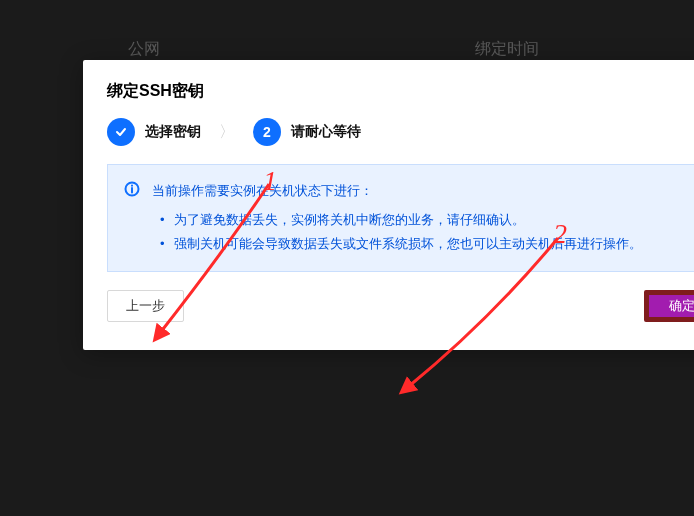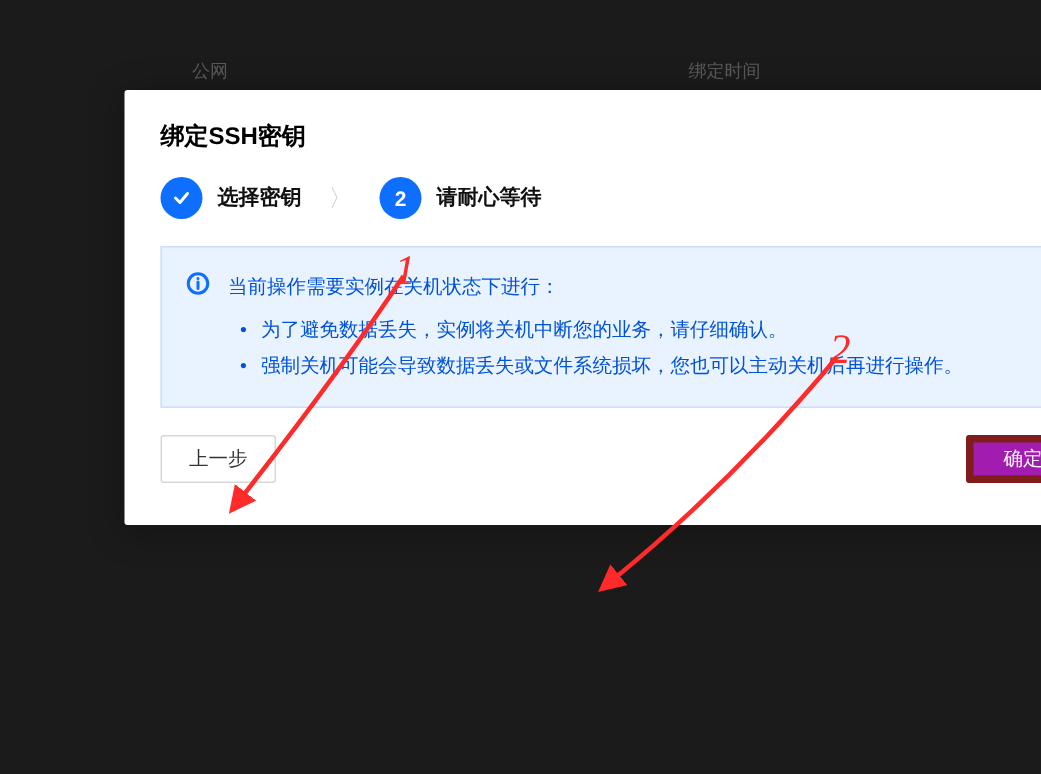--- a/index.html
+++ b/index.html
@@ -4,7 +4,7 @@
   <style>
     * { margin: 0; padding: 0; box-sizing: border-box; }
     body { font-family: -apple-system, "PingFang SC", "Microsoft YaHei", sans-serif; background: #2a2a2a; width: 694px; height: 516px; position: relative; overflow: hidden; }
-    .bg-header { position: absolute; top: 39px; left: 0; right: 0; height: 14px; display: flex; color: #888; font-size: 12px; }
+    .bg-header { position: absolute; top: 39px; left: 0; right: 0; height: 14px; display: flex; color: #888; font-size: 16px; }
     .bg-h1 { position: absolute; left: 128px; }
     .bg-h2 { position: absolute; left: 459px; }
     .overlay { position: absolute; inset: 0; background: rgba(0,0,0,0.35); }

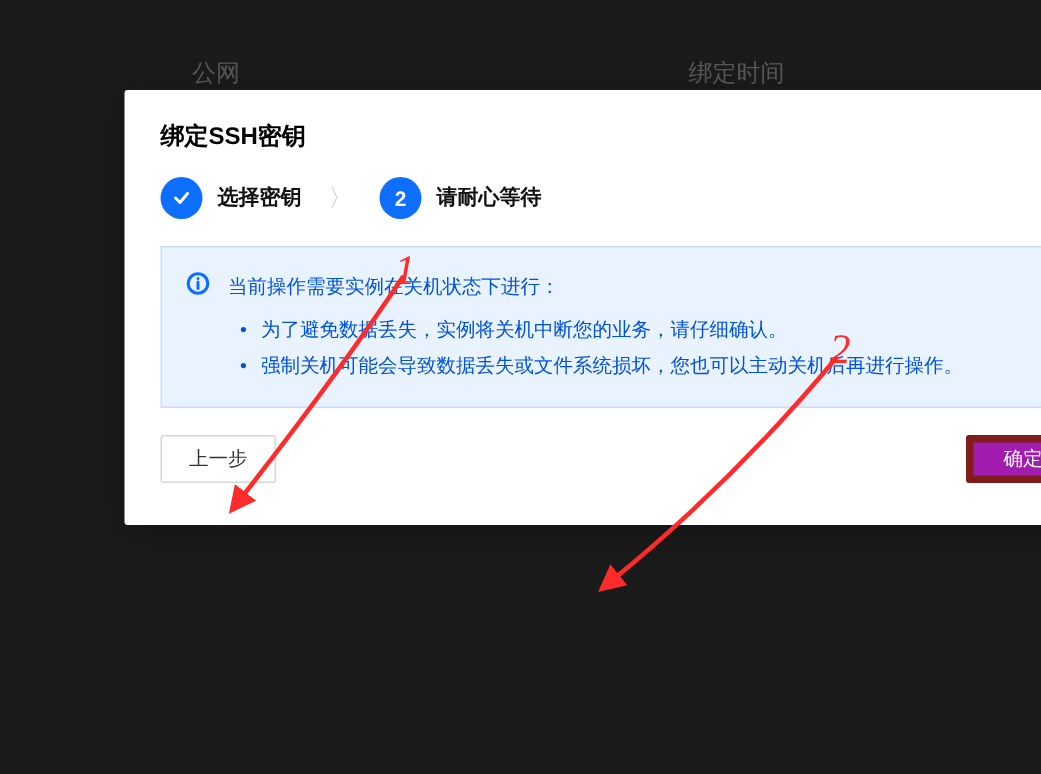--- a/index.html
+++ b/index.html
@@ -6,7 +6,7 @@
     body { font-family: -apple-system, "PingFang SC", "Microsoft YaHei", sans-serif; background: #2a2a2a; width: 694px; height: 516px; position: relative; overflow: hidden; }
     .bg-header { position: absolute; top: 39px; left: 0; right: 0; height: 14px; display: flex; color: #888; font-size: 16px; }
     .bg-h1 { position: absolute; left: 128px; }
-    .bg-h2 { position: absolute; left: 459px; }
+    .bg-h2 { position: absolute; left: 475px; }
     .overlay { position: absolute; inset: 0; background: rgba(0,0,0,0.35); }
     .modal { position: absolute; left: 71px; top: 60px; width: 661px; background: #fff; border-radius: 2px; box-shadow: 0 4px 24px rgba(0,0,0,0.3); padding: 0; margin-left: 12px; }
     .modal-header { display: flex; align-items: center; justify-content: space-between; padding: 20px 24px 16px 24px; }

